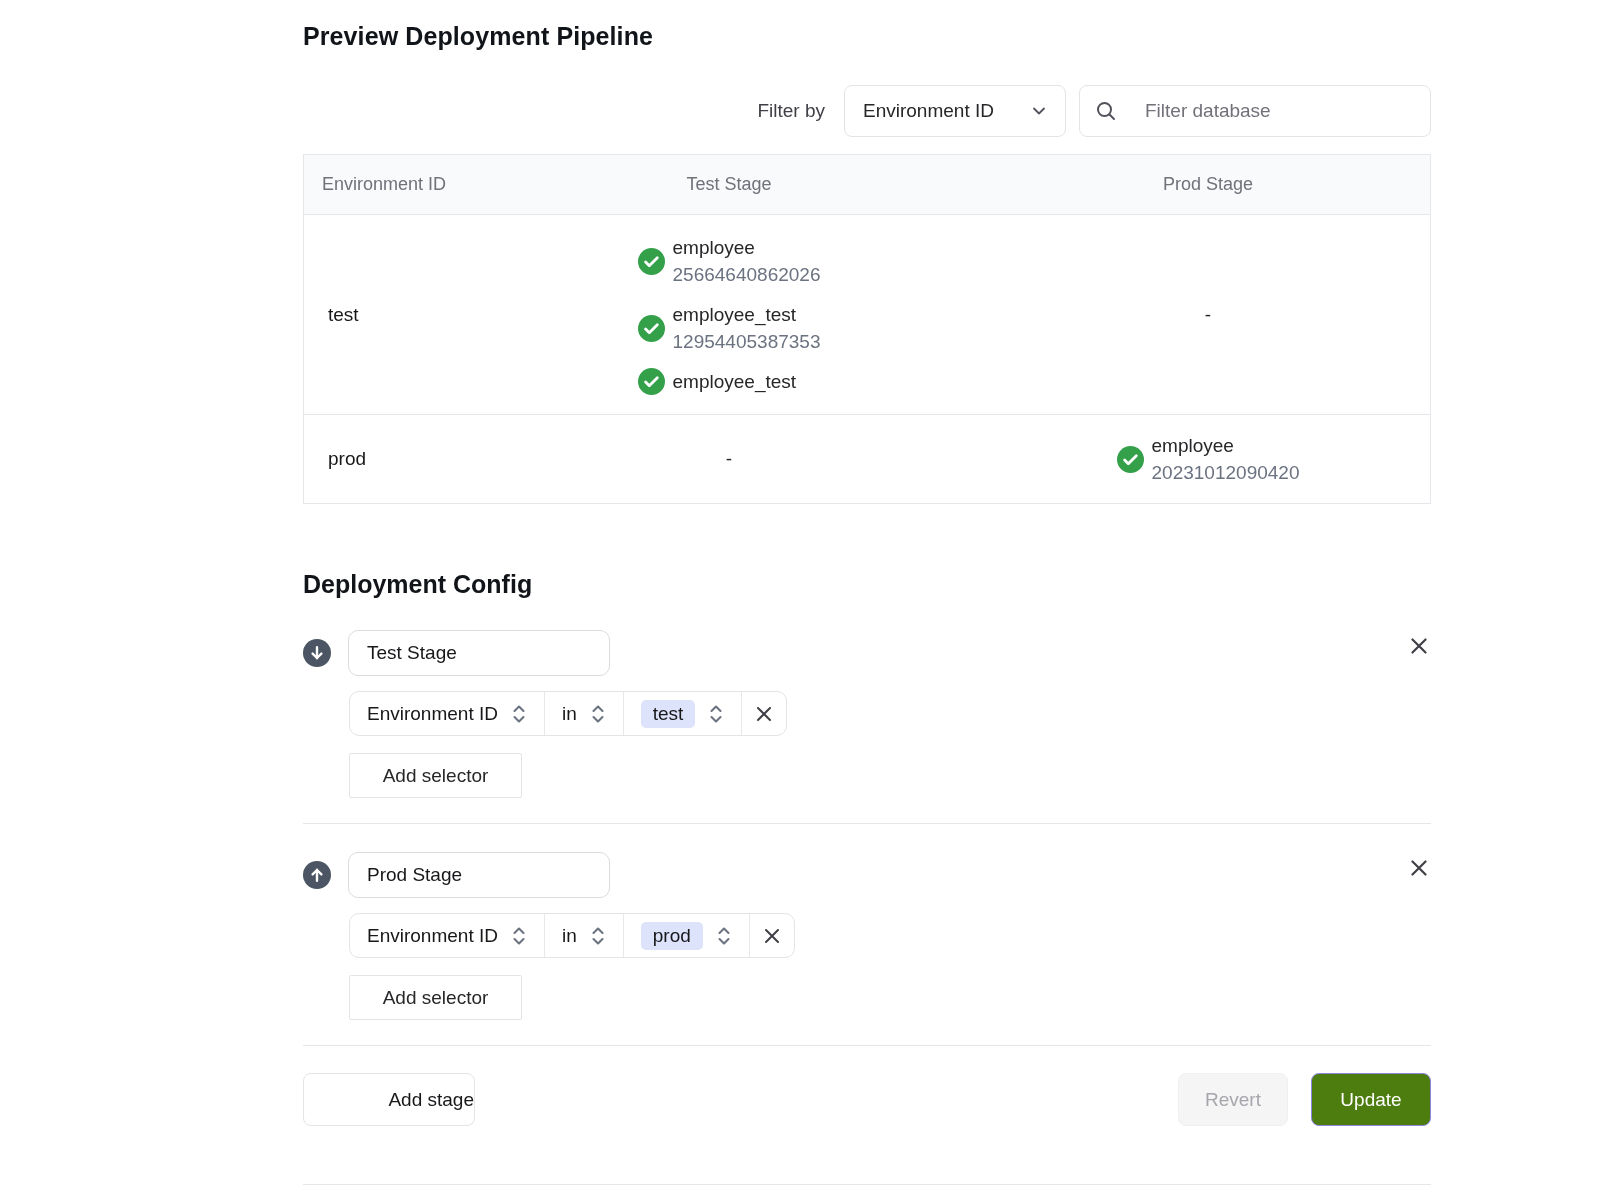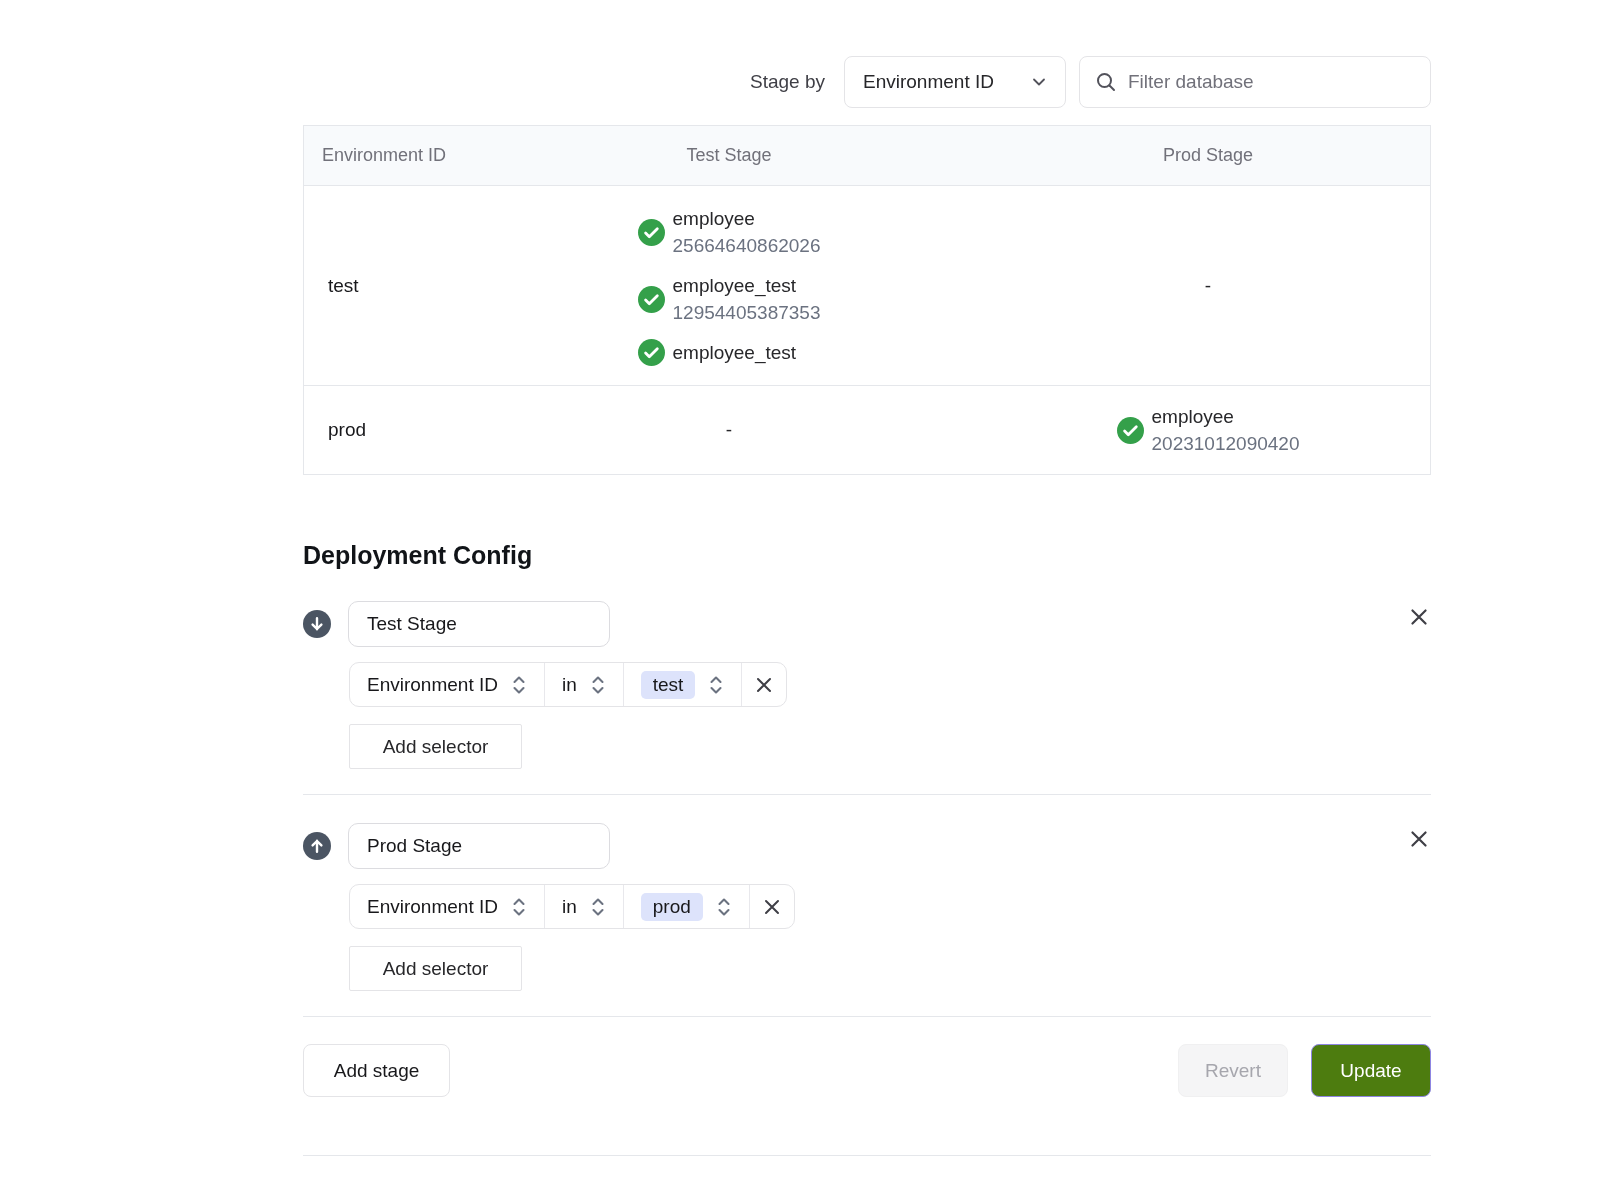--- a/index.html
+++ b/index.html
@@ -124,6 +124,7 @@
 
 <div class="container">
 
+  <h1 class="page-title">Preview Deployment Pipeline</h1>
 
   <div class="toolbar">
     <span class="groupby-label">Stage by</span>

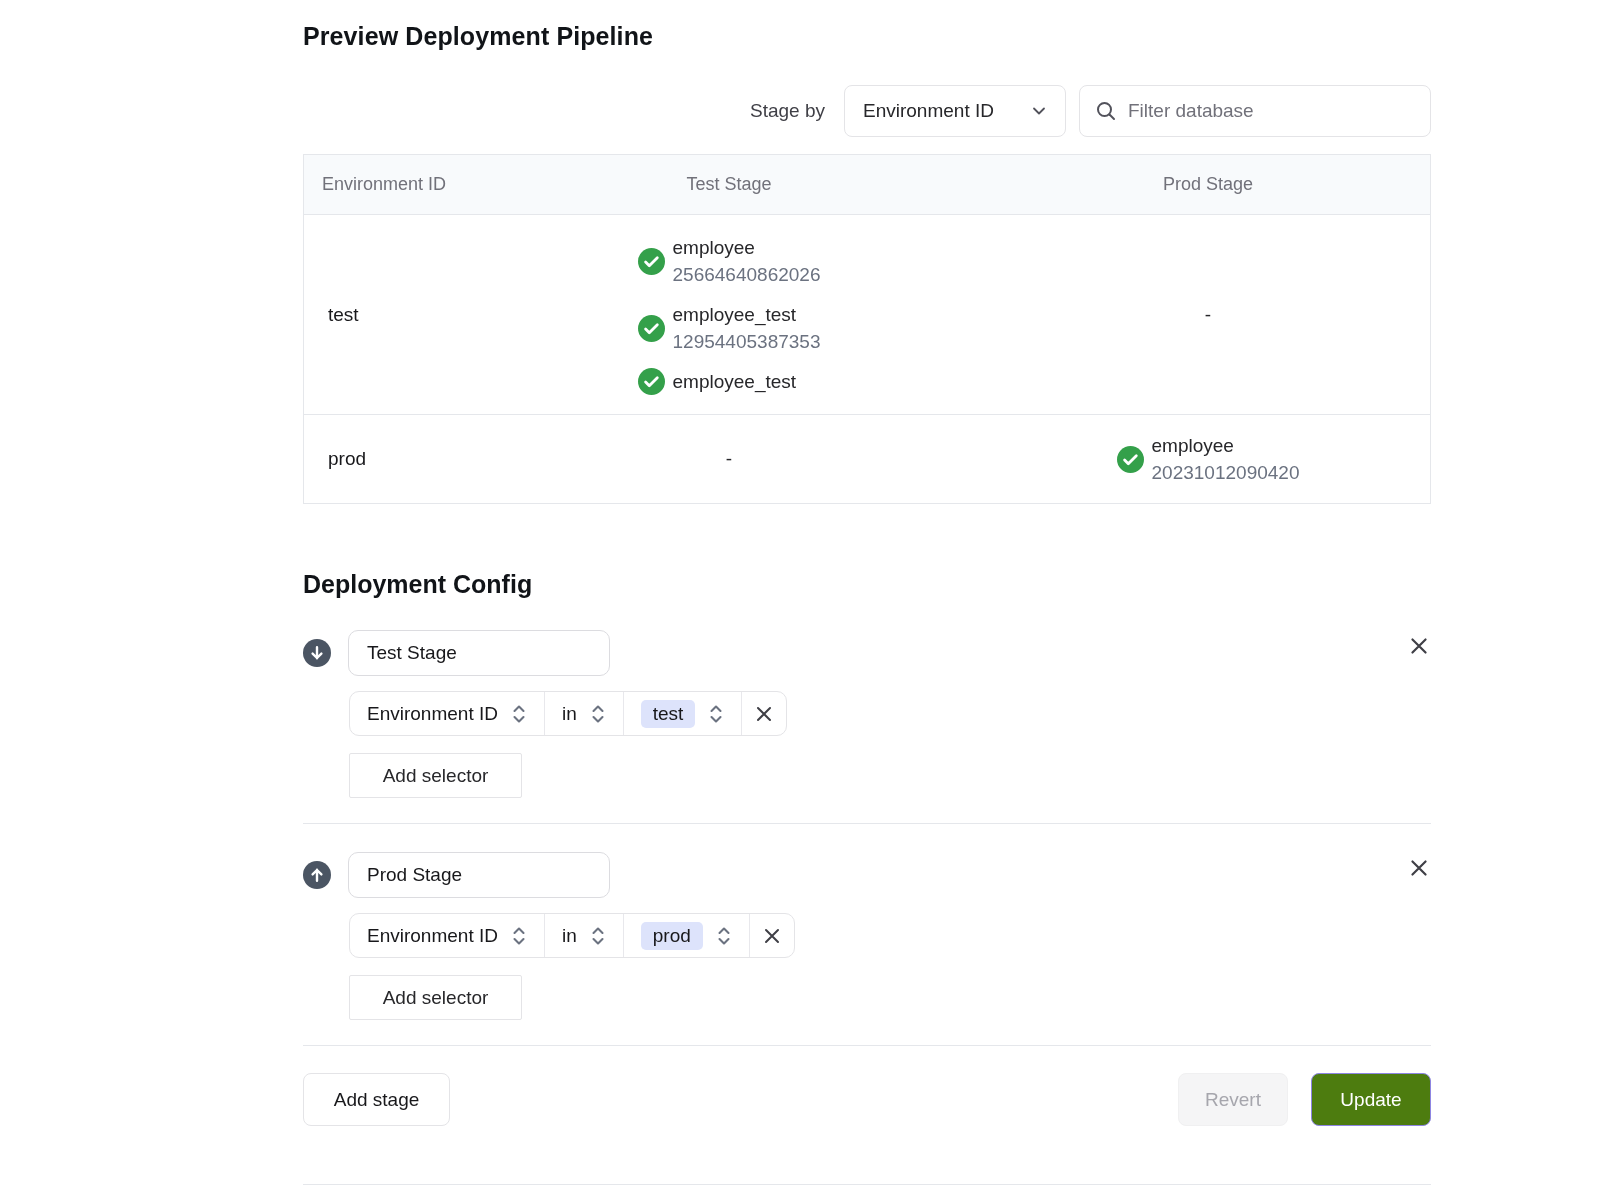--- a/index.html
+++ b/index.html
@@ -127,7 +127,7 @@
   <h1 class="page-title">Preview Deployment Pipeline</h1>
 
   <div class="toolbar">
-    <span class="groupby-label">Stage by</span>
+    <span class="groupby-label">Filter by</span>
     <div class="dropdown">
       <span>Environment ID</span>
       <svg width="20" height="20">

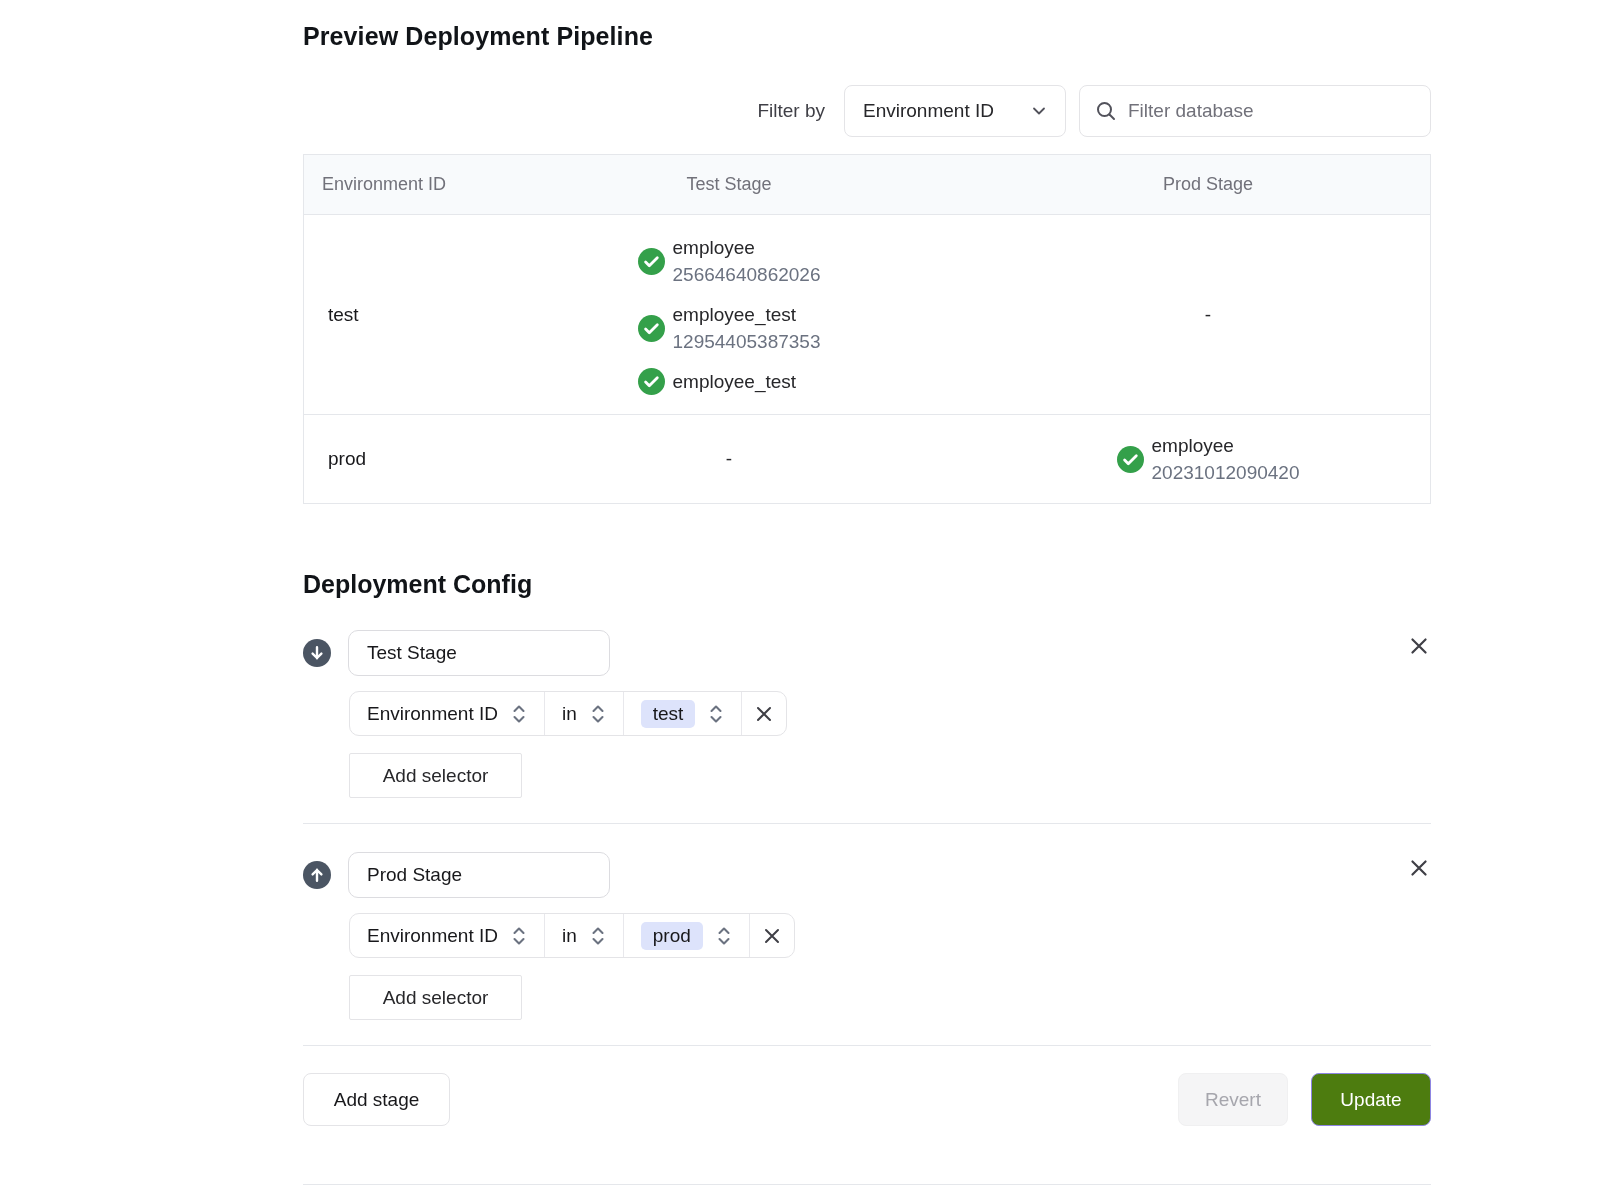--- a/index.html
+++ b/index.html
@@ -24,7 +24,7 @@
   }
   .search-box {
     width: 352px; height: 52px; border: 1px solid #e4e4e7; border-radius: 8px;
-    display: flex; align-items: center; gap: 11px; padding: 0 15px; margin-left: 13px; background: #fff;
+    display: flex; align-items: center; gap: 28px; padding: 0 15px; margin-left: 13px; background: #fff;
   }
   .search-box input {
     border: none; outline: none; font-size: 19px; flex: 1;

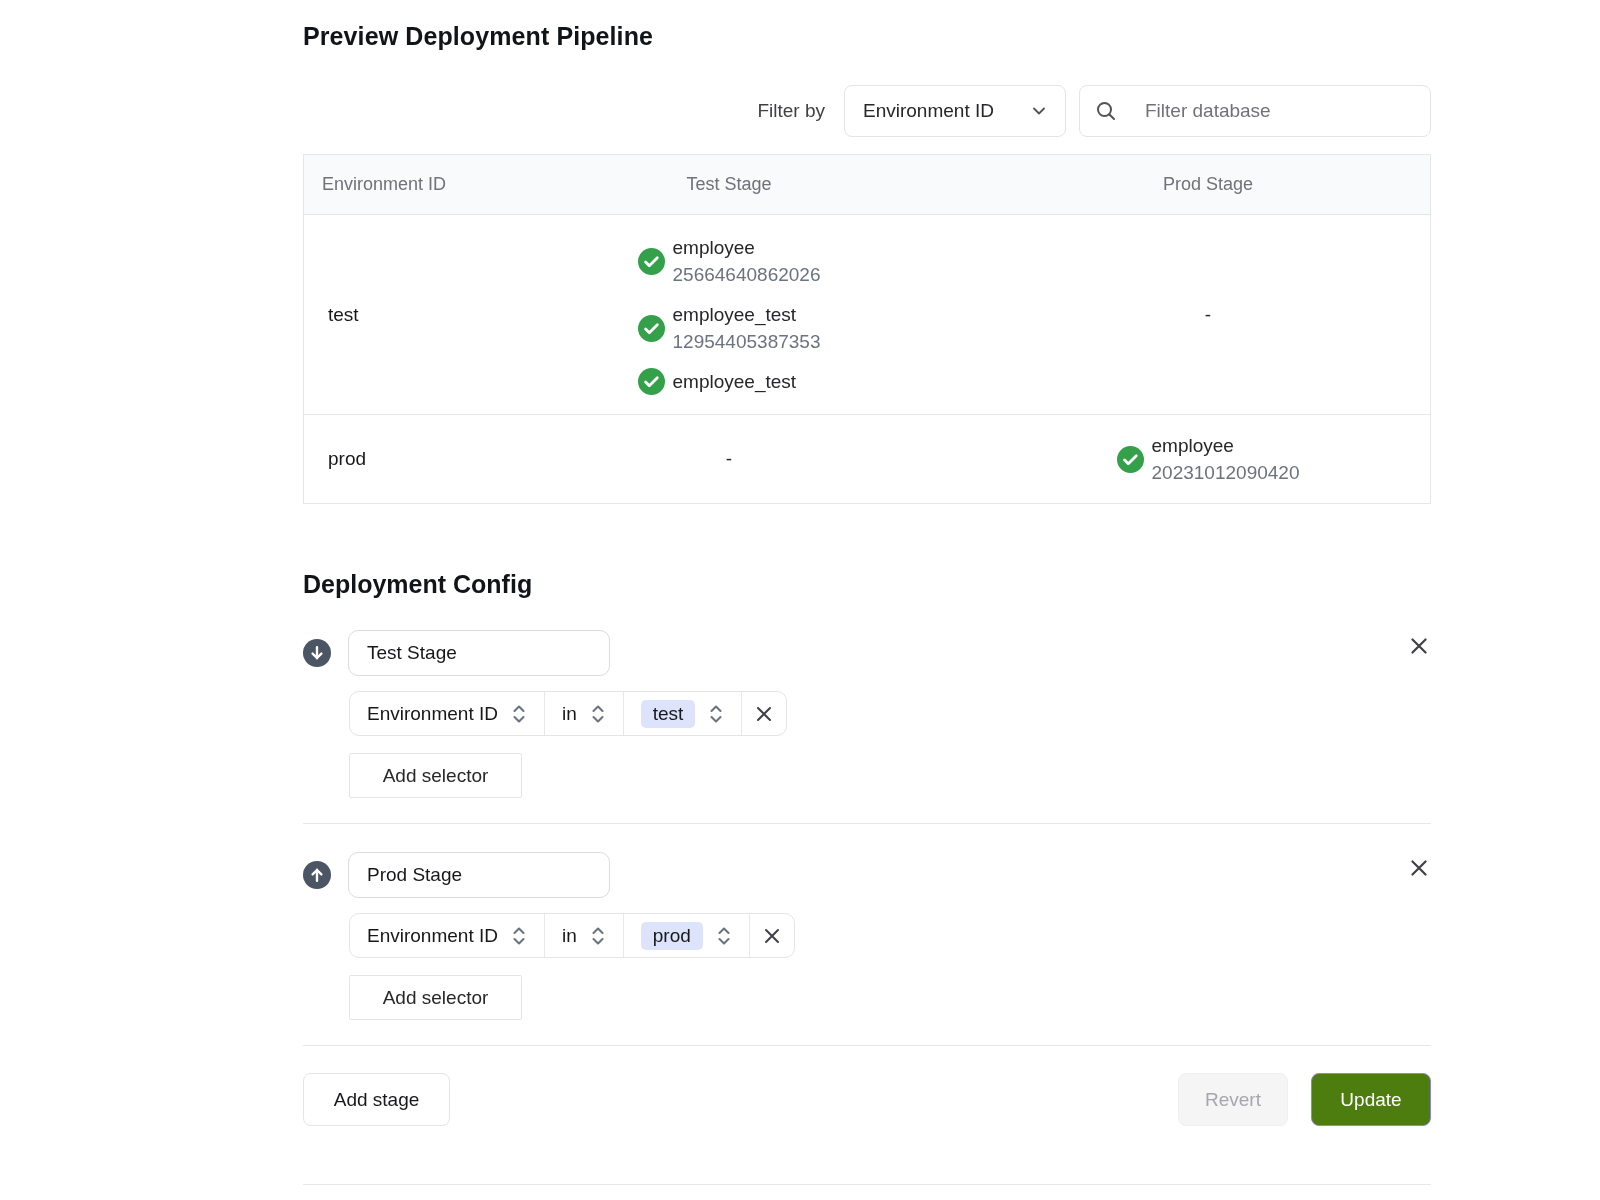--- a/index.html
+++ b/index.html
@@ -82,7 +82,7 @@
   
   .footer-bar { margin-top: 27px; display: flex; align-items: center; }
   .btn { font-family: "Liberation Sans", sans-serif; font-size: 19px; border-radius: 8px; height: 53px; cursor: pointer; }
-  .btn-add-stage { width: 147px; background: #fff; border: 1px solid #e4e4e7; color: #18181b; }
+  .btn-add-stage { width: 172px; background: #fff; border: 1px solid #e4e4e7; color: #18181b; text-align: right; }
   .btn-revert { width: 110px; margin-left: auto; background: #f5f5f6; border: 1px solid #f0f0f1; color: #a6a6ad; }
   .btn-update { width: 120px; margin-left: 23px; background: #4d7c0f; border: 1px solid #8d85e2; color: #ffffff; }
   .bottom-divider { border: none; border-top: 1px solid #e5e7eb; margin-top: 58px; }

